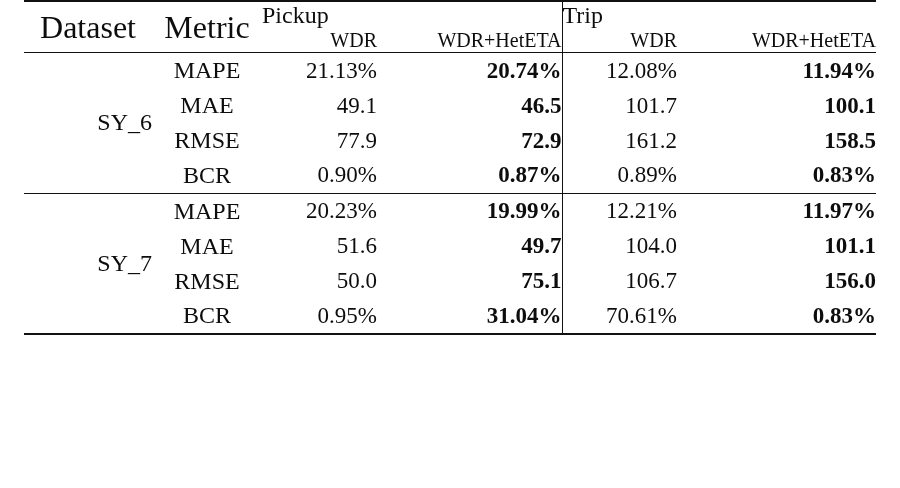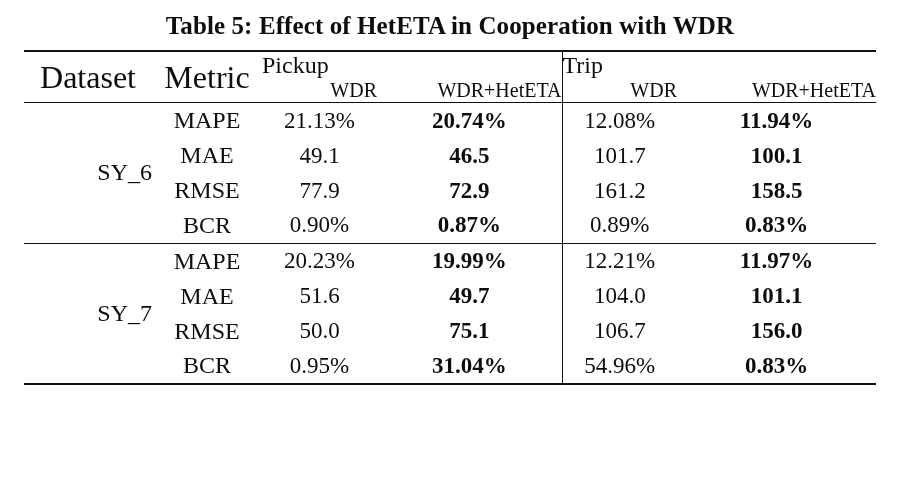--- a/index.html
+++ b/index.html
@@ -85,7 +85,6 @@
 
 <div class="page">
 
-  <div class="caption">Table 5: Effect of HetETA in Cooperation with WDR</div>
 
   <table class="maintable">
     <colgroup>

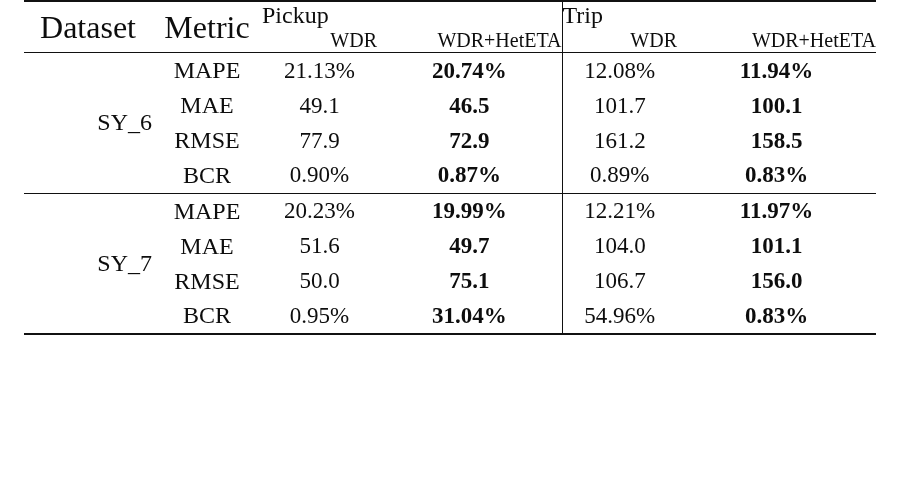--- a/index.html
+++ b/index.html
@@ -71,7 +71,7 @@
     padding-left: 2px;
   }
   .cell-val {
-    text-align: center;
+    text-align: right;
     font-size: 23px;
   }
   .cell-val.bold { font-weight: bold; }

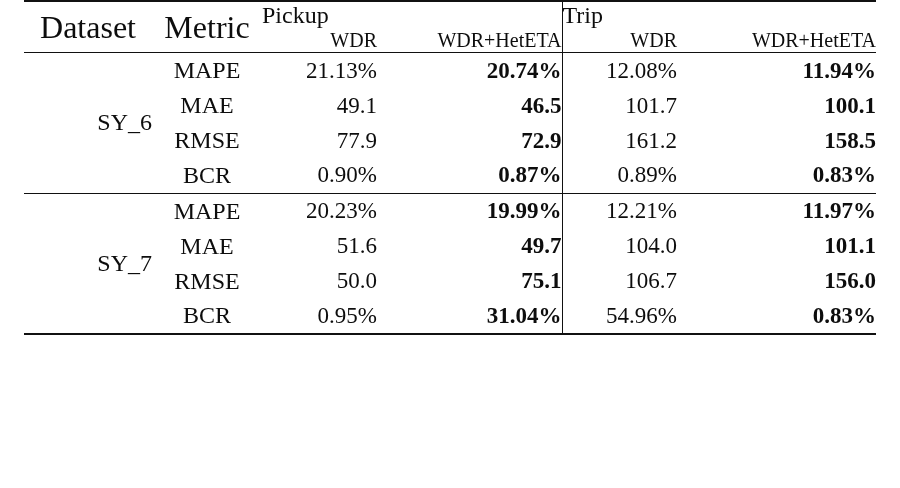--- a/index.html
+++ b/index.html
@@ -178,7 +178,7 @@
         <td class="cell-metric">BCR</td>
         <td class="cell-val">0.95%</td>
         <td class="cell-val bold">31.04%</td>
-        <td class="cell-val vline">54.96%</td>
+        <td class="cell-val vline">70.61%</td>
         <td class="cell-val bold">0.83%</td>
       </tr>
 

